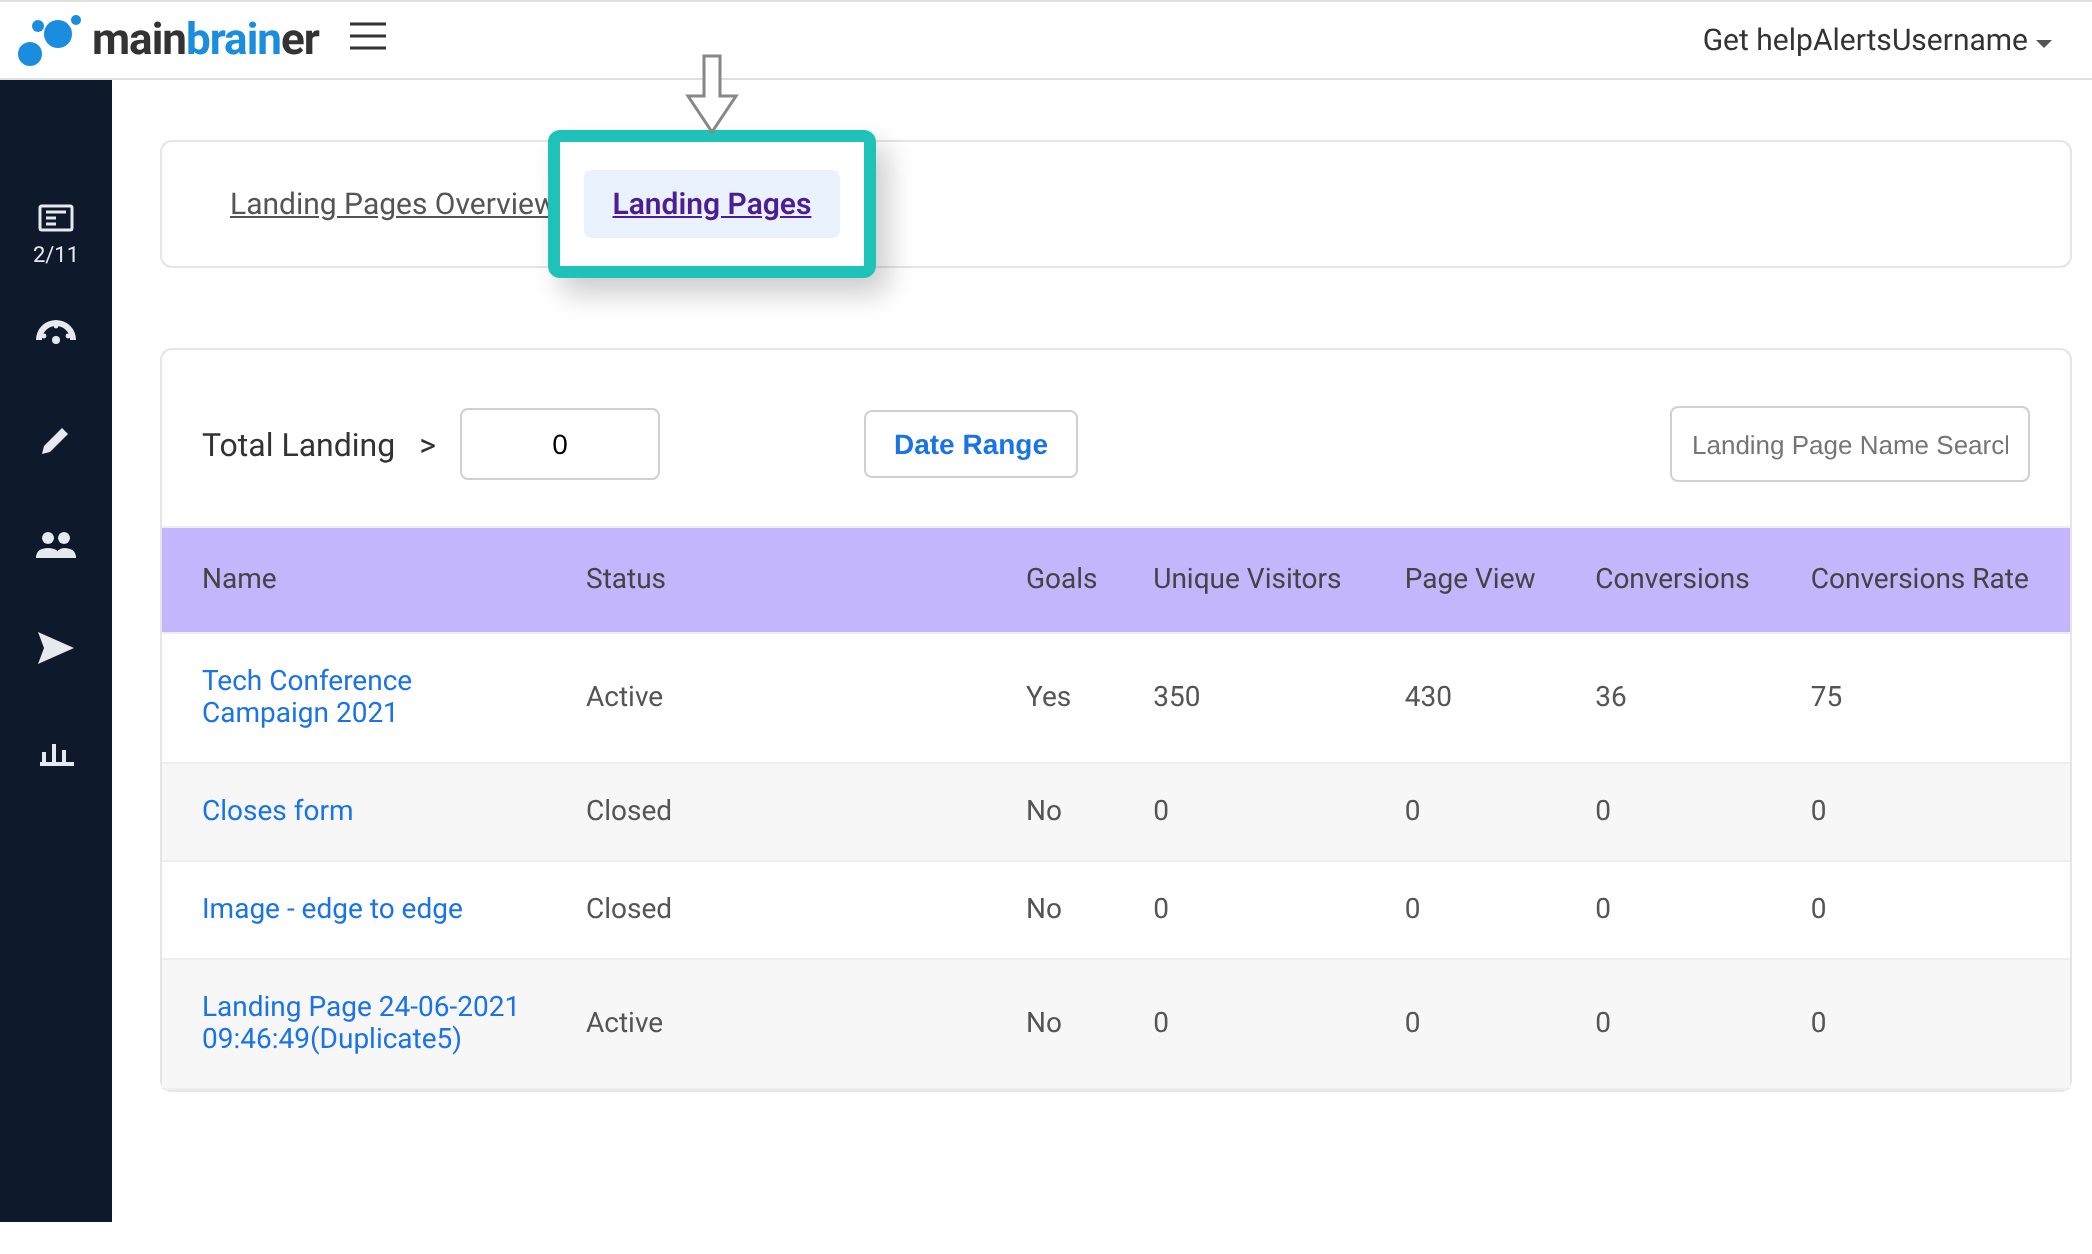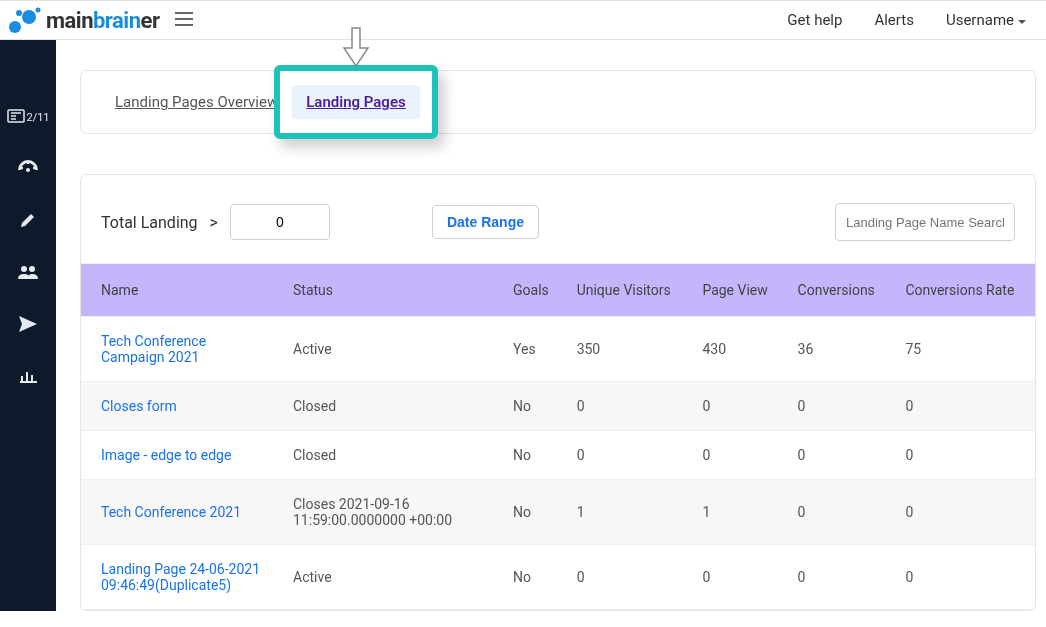--- a/index.html
+++ b/index.html
@@ -21,7 +21,7 @@
     .logo-text { font-size: 22px; font-weight: 700; color: #333; letter-spacing: -0.5px; }
     .logo-text .brain { color: #1a8dde; }
     .hamburger { cursor: pointer; padding: 4px; }
-    .topbar-right { display: flex; align-items: center; gap: 32px; font-size: 15px; color: #333; }
+    .topbar-right { display: flex; align-items: center; font-size: 15px; color: #333; }
     .topbar-right > div { cursor: pointer; }
     .user-drop { display: flex; align-items: center; gap: 4px; }
     

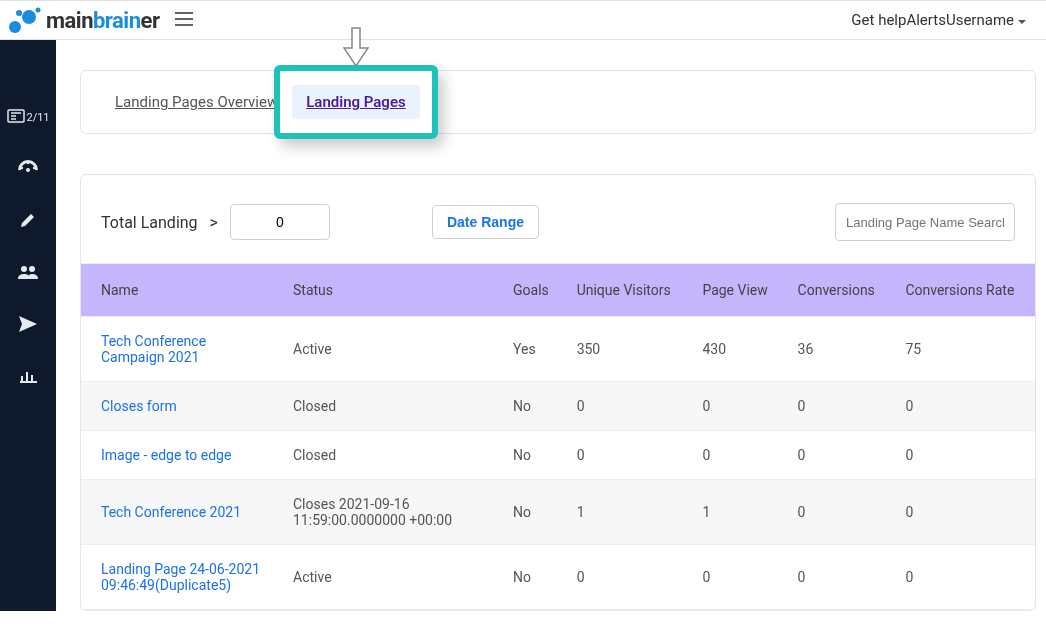--- a/index.html
+++ b/index.html
@@ -40,7 +40,7 @@
       width: 56px;
       height: 52px;
       display: flex;
-      flex-direction: row;
+      flex-direction: column;
       align-items: center;
       justify-content: center;
       color: #e6e9ee;

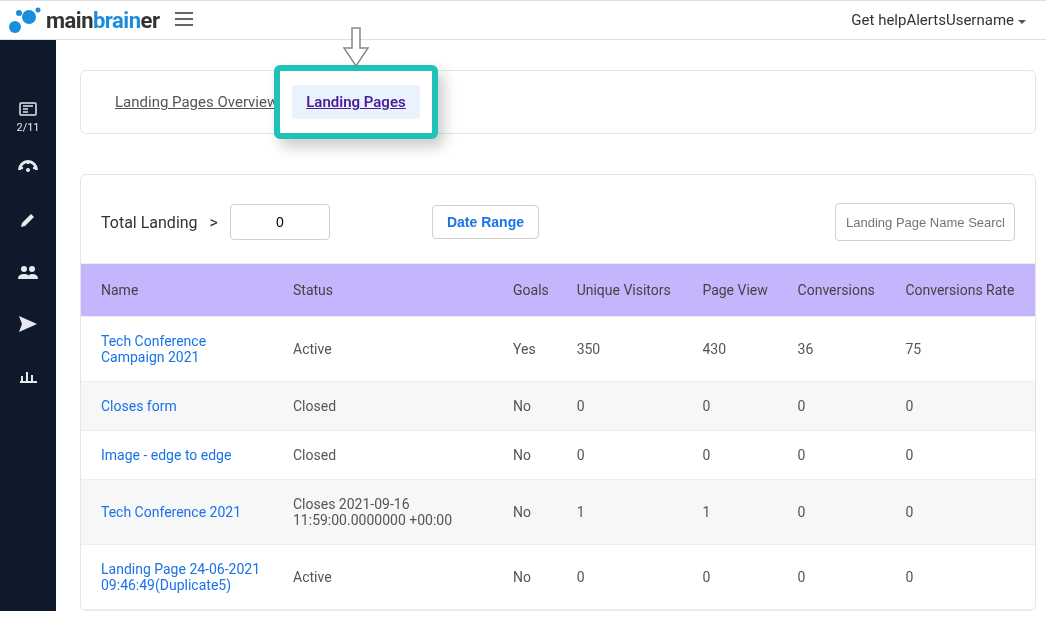--- a/index.html
+++ b/index.html
@@ -319,15 +319,6 @@
               <td>0</td>
             </tr>
             <tr>
-              <td class="name-cell">Tech Conference 2021</td>
-              <td>Closes 2021-09-16 11:59:00.0000000 +00:00</td>
-              <td>No</td>
-              <td>1</td>
-              <td>1</td>
-              <td>0</td>
-              <td>0</td>
-            </tr>
-            <tr>
               <td class="name-cell">Landing Page 24-06-2021 09:46:49(Duplicate5)</td>
               <td>Active</td>
               <td>No</td>

